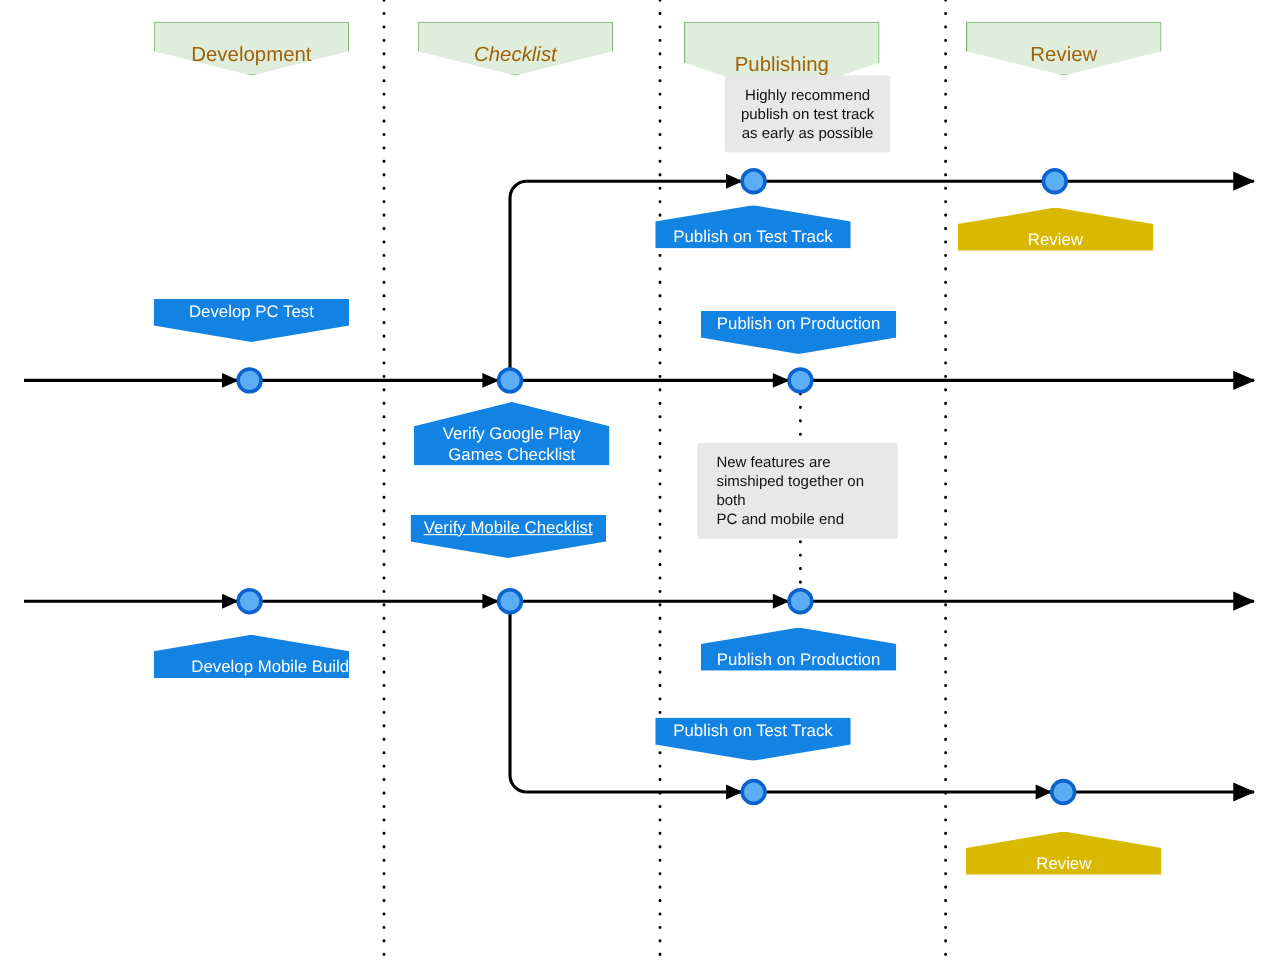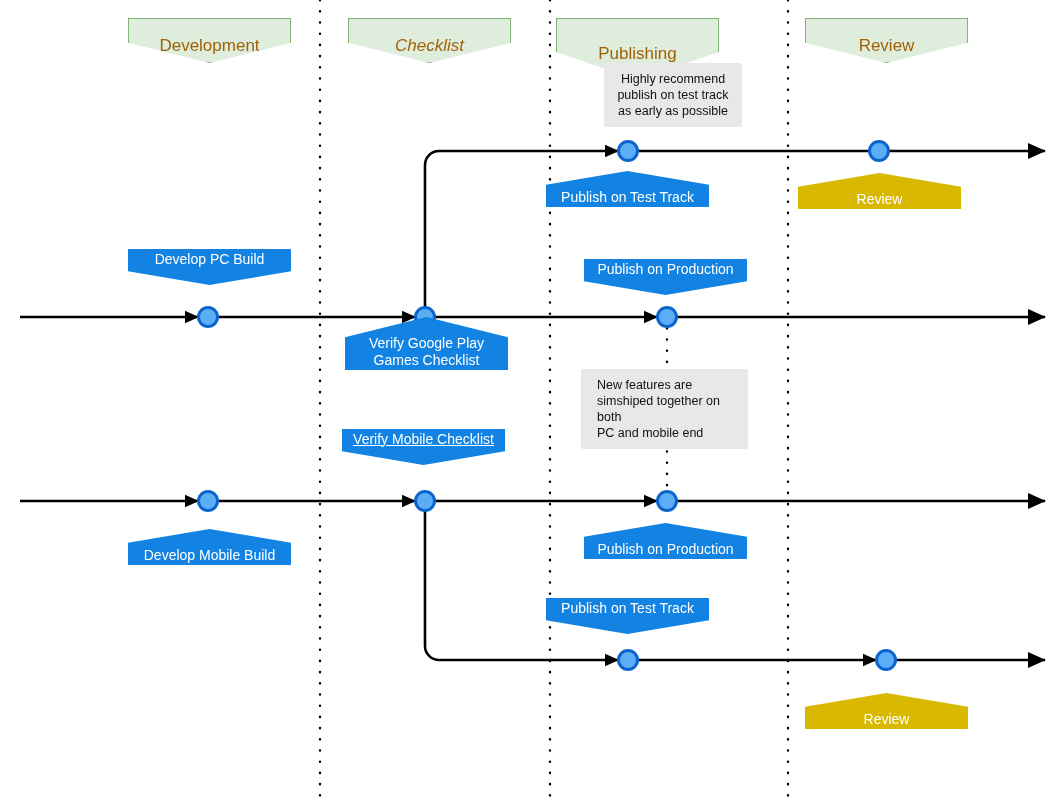--- a/index.html
+++ b/index.html
@@ -157,7 +157,7 @@
         <div class="phase-banner" style="left: 348px; top: 18px; width: 163px; height: 45px; font-style: italic;">
           <span>Checklist</span>
         </div>
-        <div class="phase-banner" style="left: 556px; top: 18px; width: 163px; height: 62px;">
+        <div class="phase-banner" style="left: 570px; top: 18px; width: 163px; height: 62px;">
           <span>Publishing</span>
         </div>
         <div class="phase-banner" style="left: 805px; top: 18px; width: 163px; height: 45px;">

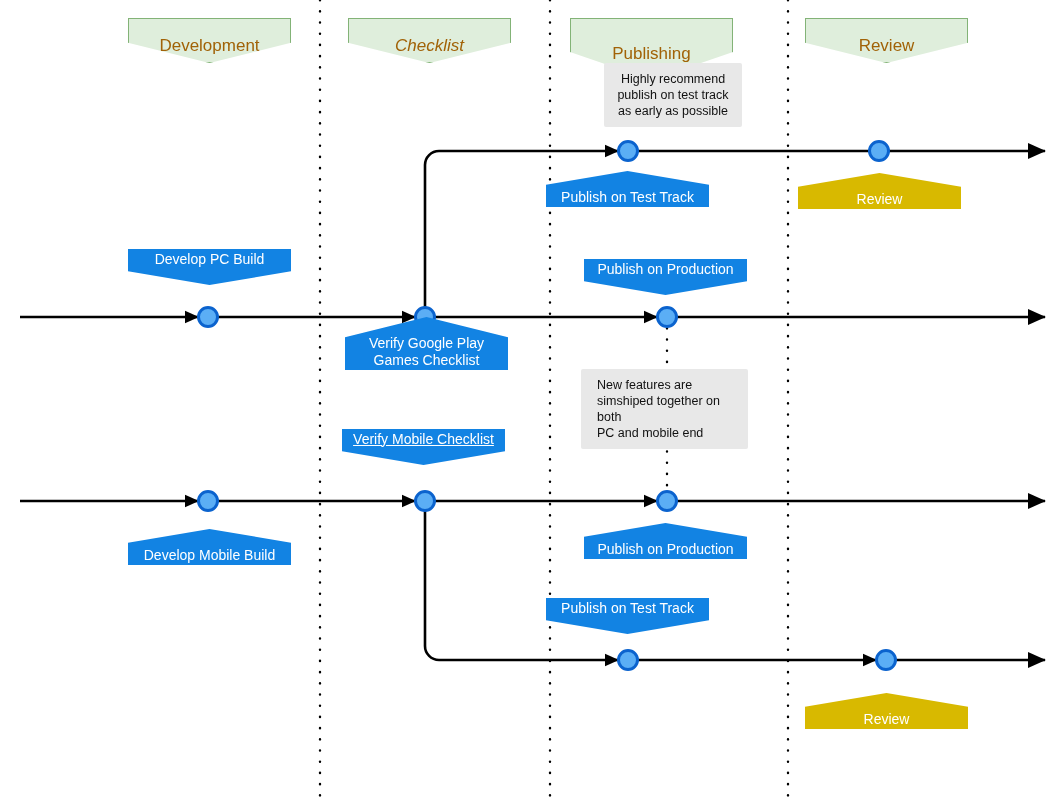--- a/index.html
+++ b/index.html
@@ -172,7 +172,7 @@
           <span class="tag-text">Review</span>
         </div>
         <div class="tag blue point-down" style="left: 128px; top: 249px; width: 163px; height: 36px;">
-          <span class="tag-text">Develop PC Build</span>
+          <span class="tag-text">Develop PC Test</span>
         </div>
         <div class="tag blue point-down" style="left: 584px; top: 259px; width: 163px; height: 36px;">
           <span class="tag-text">Publish on Production</span>

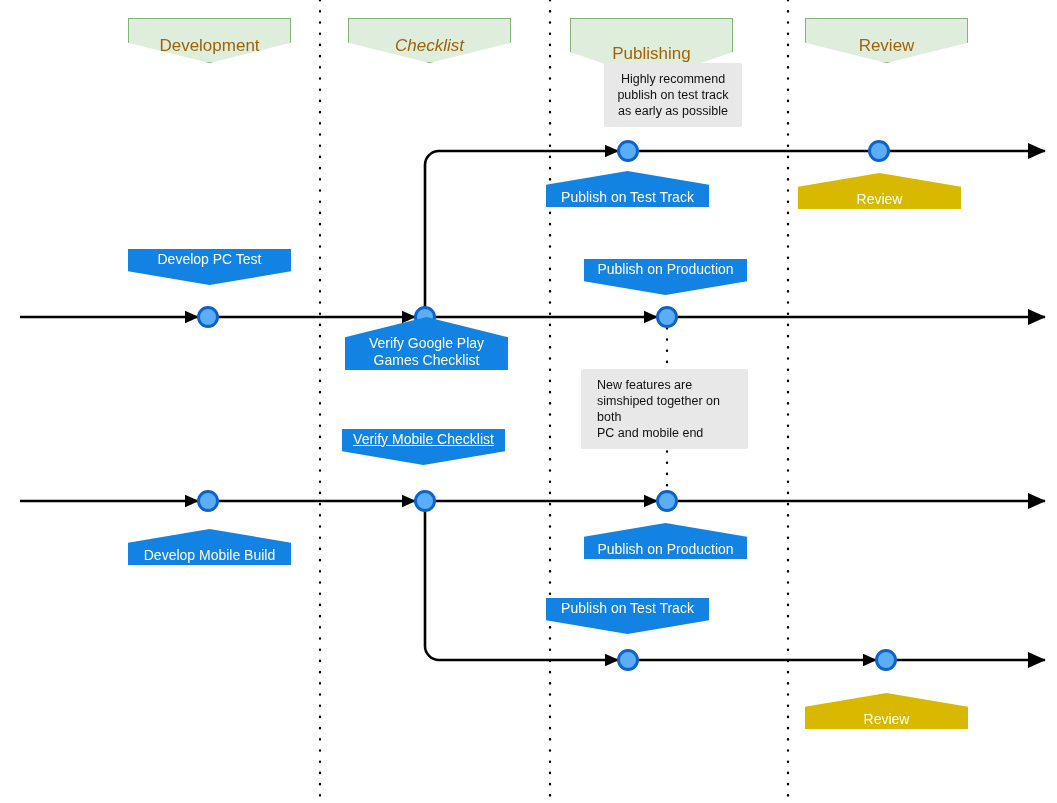--- a/index.html
+++ b/index.html
@@ -177,7 +177,7 @@
         <div class="tag blue point-down" style="left: 584px; top: 259px; width: 163px; height: 36px;">
           <span class="tag-text">Publish on Production</span>
         </div>
-        <div class="tag blue point-up" style="left: 345px; top: 317px; width: 163px; height: 53px;">
+        <div class="tag blue point-up" style="left: 345px; top: 335px; width: 163px; height: 53px;">
           <span class="tag-text">Verify Google Play
 Games Checklist</span>
         </div>

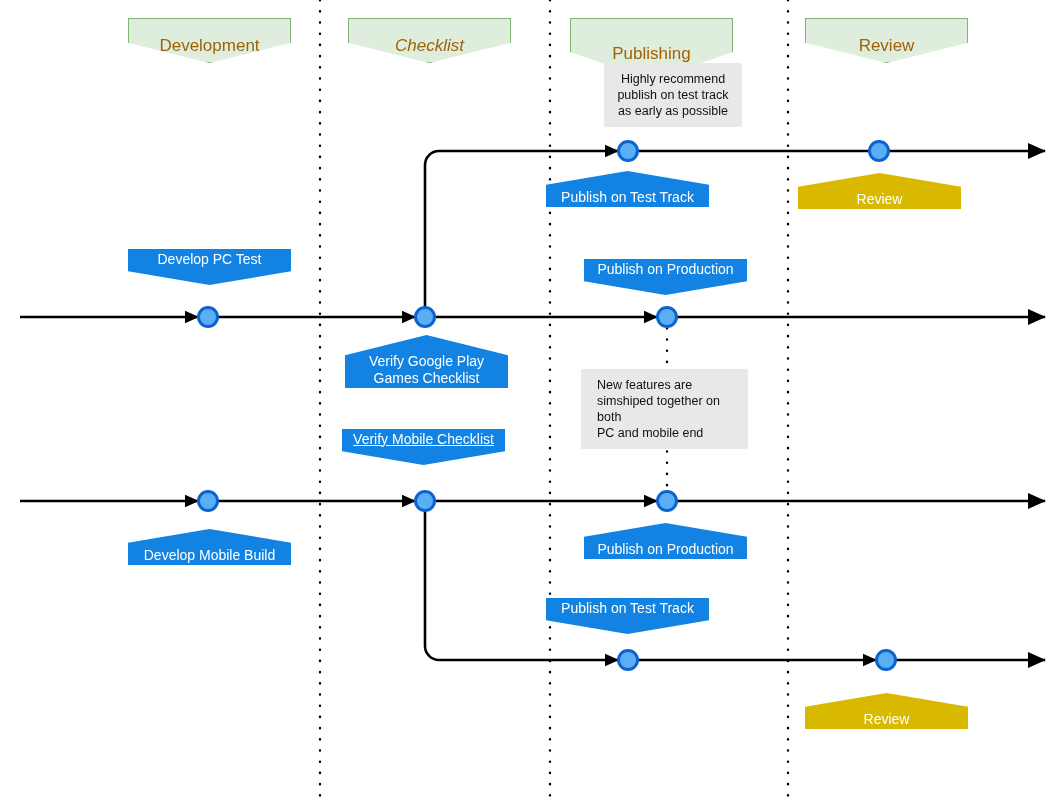--- a/index.html
+++ b/index.html
@@ -184,7 +184,7 @@
         <div class="tag blue point-down" style="left: 342px; top: 429px; width: 163px; height: 36px; text-decoration: underline;">
           <span class="tag-text">Verify Mobile Checklist</span>
         </div>
-        <div class="tag blue point-up" style="left: 128px; top: 529px; width: 163px; height: 36px;">
+        <div class="tag blue point-up" style="left: 128px; top: 529px; width: 163px; height: 36px; justify-content: flex-end;">
           <span class="tag-text">Develop Mobile Build</span>
         </div>
         <div class="tag blue point-up" style="left: 584px; top: 523px; width: 163px; height: 36px;">

